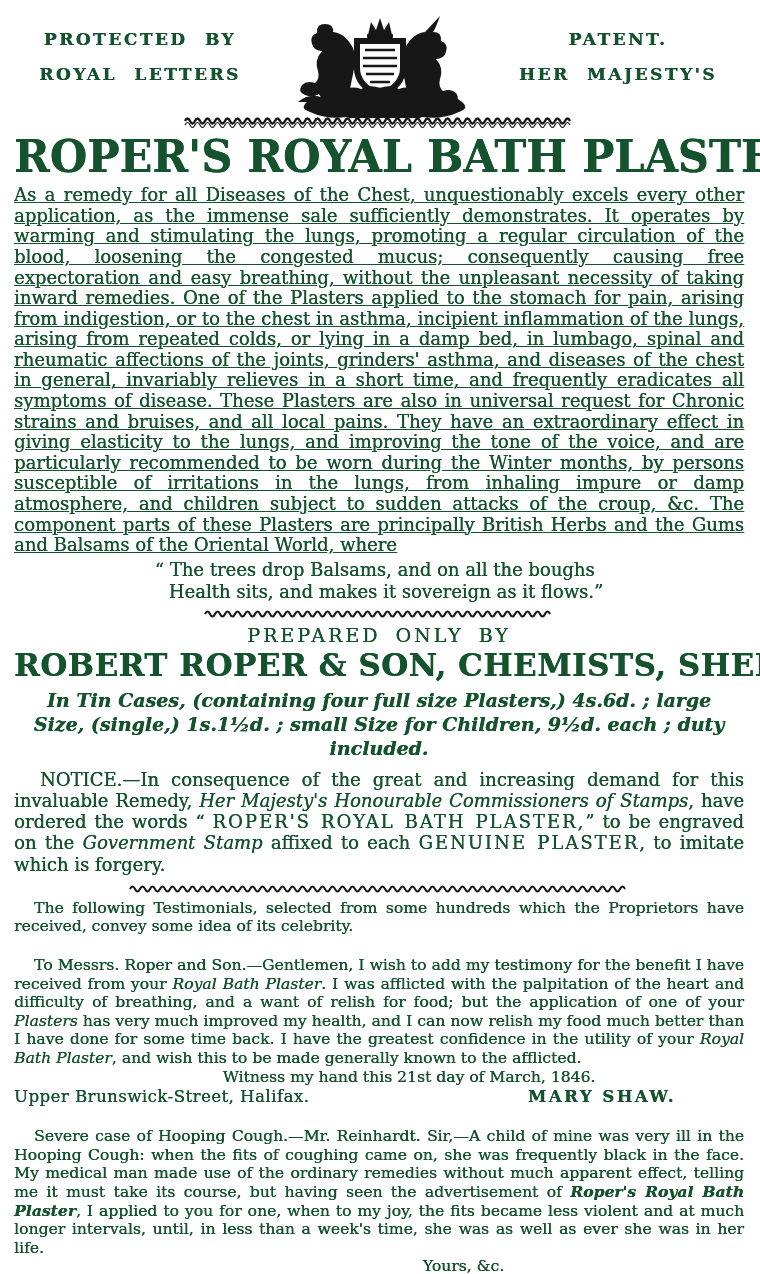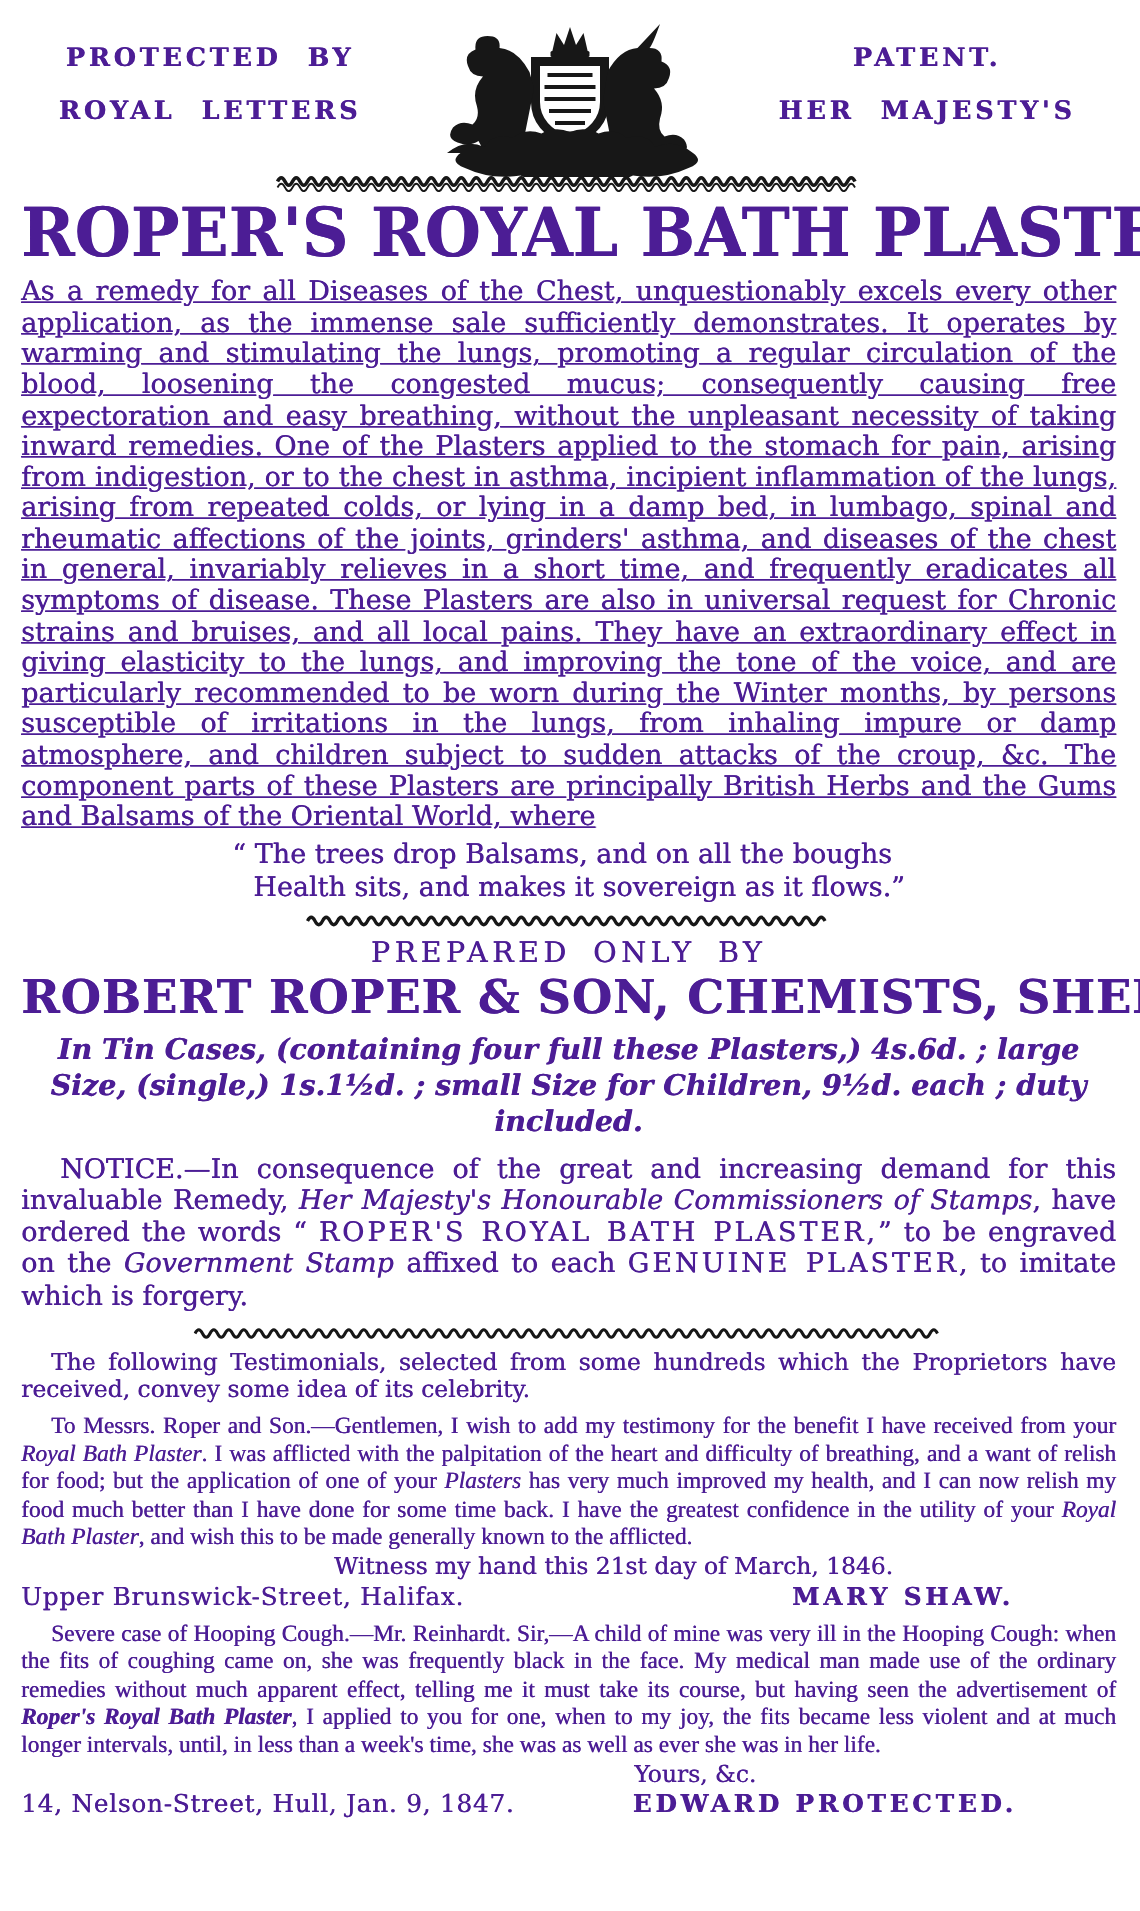--- a/index.html
+++ b/index.html
@@ -5,7 +5,7 @@
   html,body{margin:0;padding:0;background:#e8e8e8;}
   .page{
     width:760px;height:1274px;box-sizing:border-box;
-    margin:0 auto;background:#ffffff;color:#4c1d95;
+    margin:0 auto;background:#ffffff;color:#14532d;
     padding:12px 16px 0 14px;overflow:hidden;position:relative;
     font-family:"DejaVu Serif","Liberation Serif",serif;
     text-shadow:0.3px 0 0 currentColor;

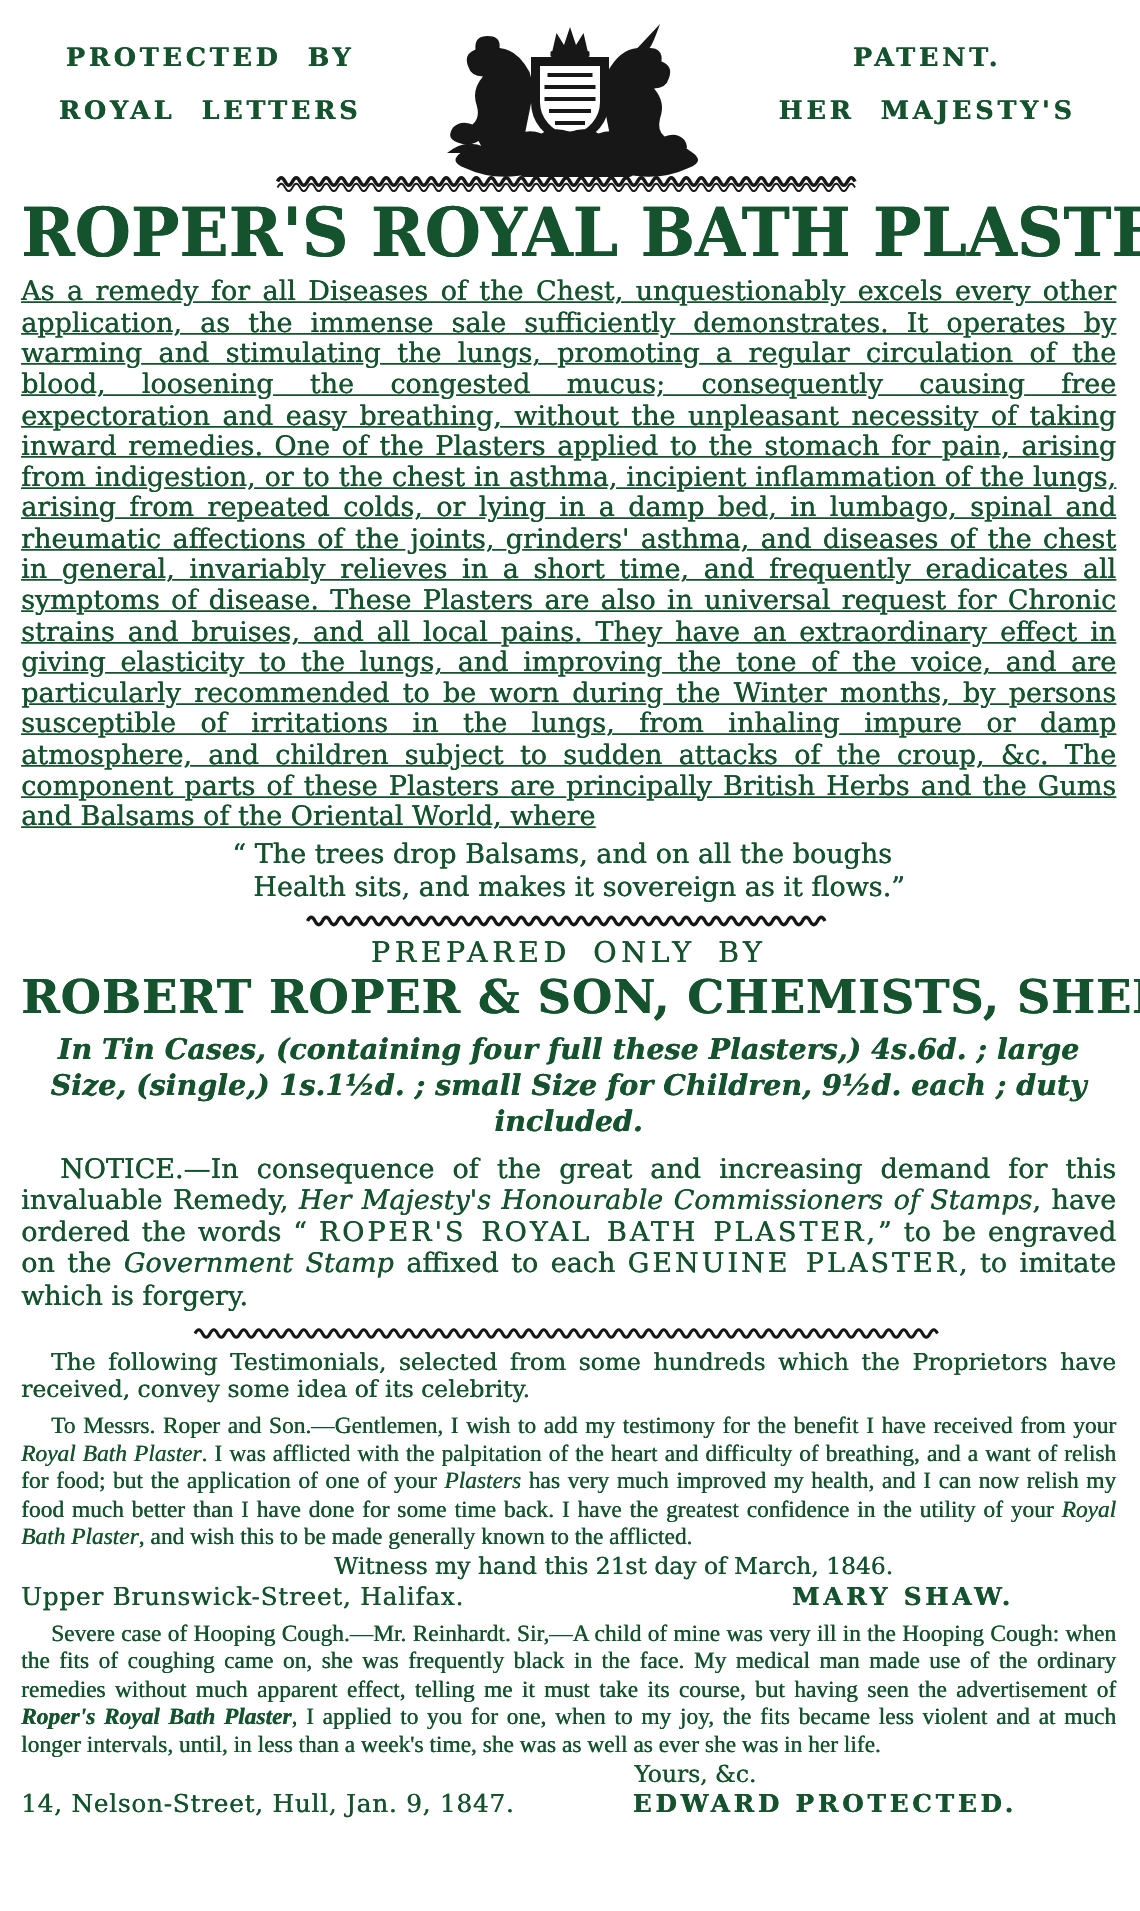--- a/index.html
+++ b/index.html
@@ -101,7 +101,7 @@
 
   <div class="prepared-label">PREPARED ONLY BY</div>
   <div class="chemist-name">ROBERT ROPER &amp; SON, CHEMISTS, SHEFFIELD.</div>
-  <div class="prices">In Tin Cases, (containing four full these Plasters,) 4s.6d. ;  large Size, (single,) 1s.1½d. ;  small Size for Children, 9½d. each ;  duty included.</div>
+  <div class="prices">In Tin Cases, (containing four full size Plasters,) 4s.6d. ;  large Size, (single,) 1s.1½d. ;  small Size for Children, 9½d. each ;  duty included.</div>
 
   <div class="notice"><span>NOTICE.—In consequence of the great and increasing demand for this invaluable Remedy, </span><span class="seg-i">Her Majesty's Honourable Commissioners of Stamps</span><span>, have ordered the words “ </span><span class="seg-c">ROPER'S ROYAL BATH PLASTER,</span><span>” to be engraved on the </span><span class="seg-i">Government Stamp</span><span> affixed to each </span><span class="seg-c">GENUINE PLASTER</span><span>, to imitate which is forgery.</span></div>
 

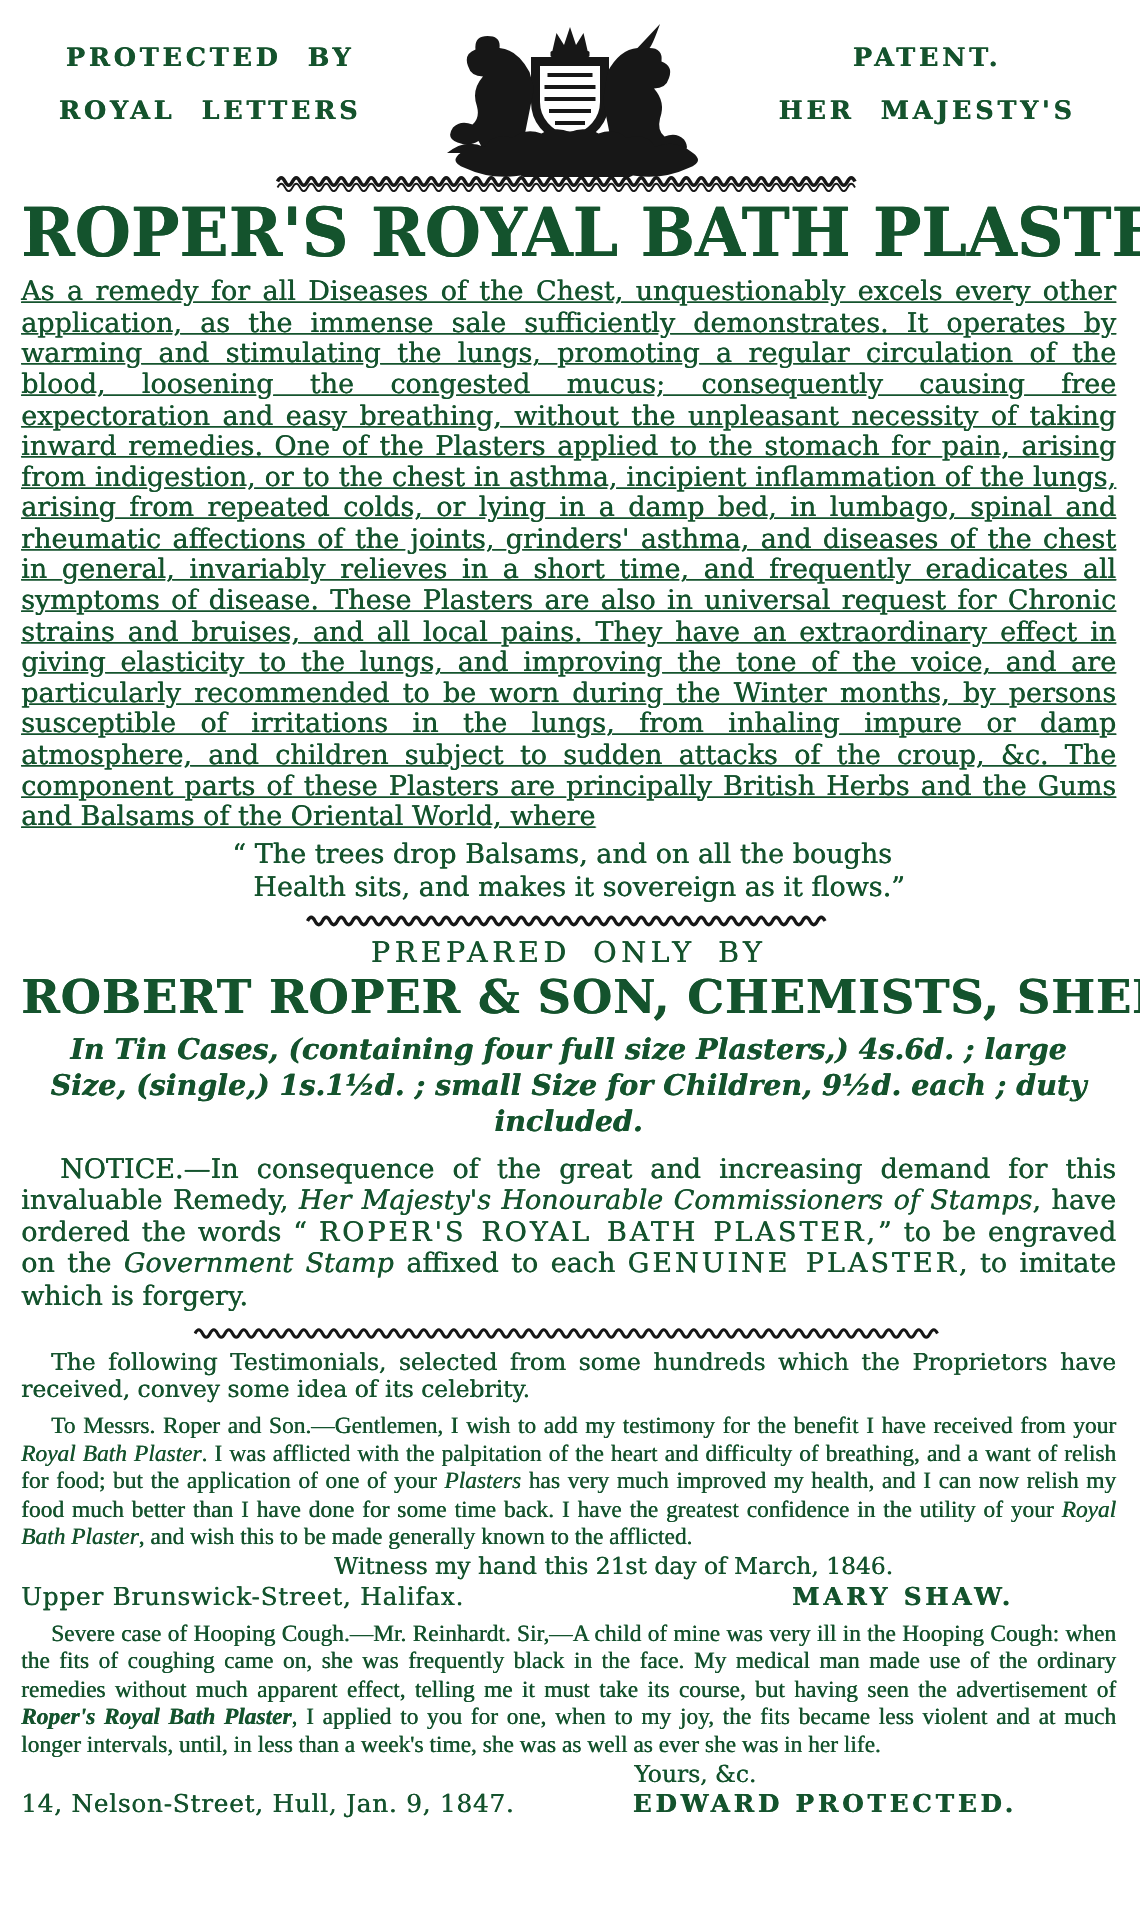--- a/index.html
+++ b/index.html
@@ -38,7 +38,7 @@
   
   .testim{font-size:15.6px;line-height:18.6px;text-align:justify;text-indent:20px;}
   .testim-intro{margin-top:5px;}
-  .t-body{margin-top:6px;font-family:Liberation Serif, serif;}
+  .t-body{margin-top:20px;}
   .witness-line{font-size:15.6px;line-height:18.6px;text-align:center;padding-left:60px;}
   .sig-row{display:flex;justify-content:space-between;align-items:baseline;font-size:16.5px;line-height:21px;}
   .sig-row .addr{letter-spacing:0.5px;}

